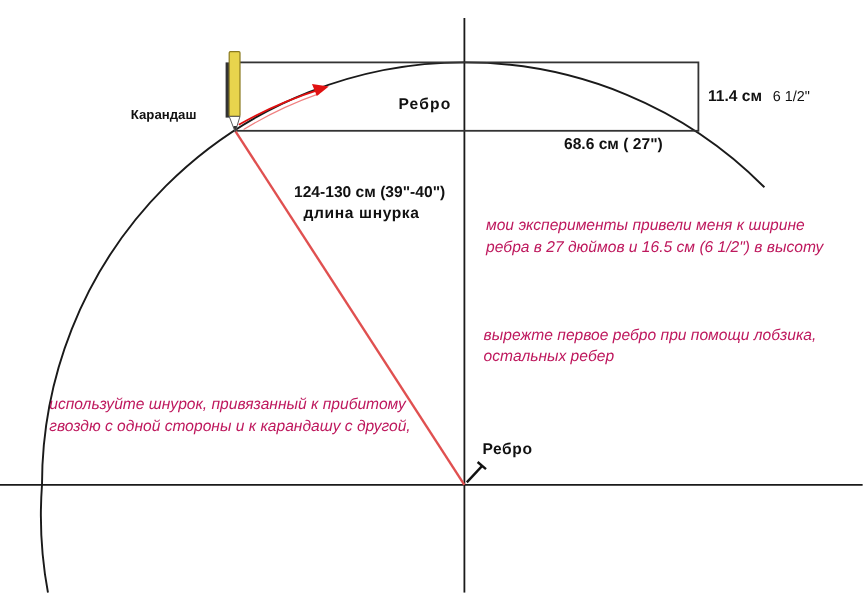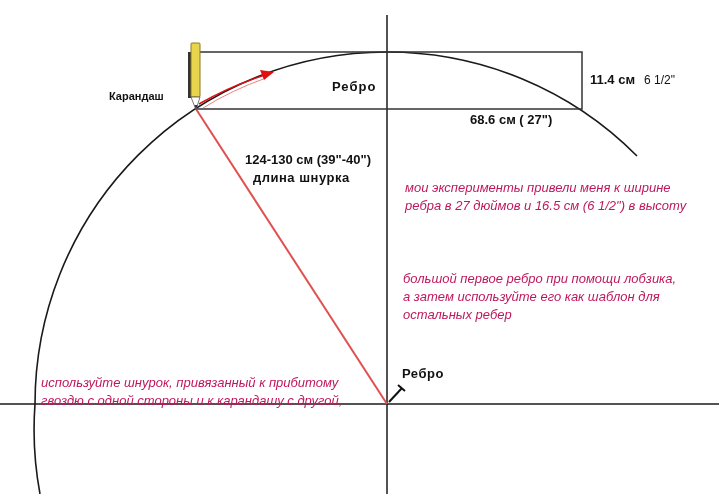--- a/index.html
+++ b/index.html
@@ -54,7 +54,7 @@
   <div>ребра в 27 дюймов и 16.5 см (6 1/2") в высоту</div>
 </div>
 <div class="note" style="left:403px;top:270px;">
-  <div>большой первое ребро при помощи лобзика,</div>
+  <div>вырежте первое ребро при помощи лобзика,</div>
   <div>а затем используйте его как шаблон для</div>
   <div>остальных ребер</div>
 </div>

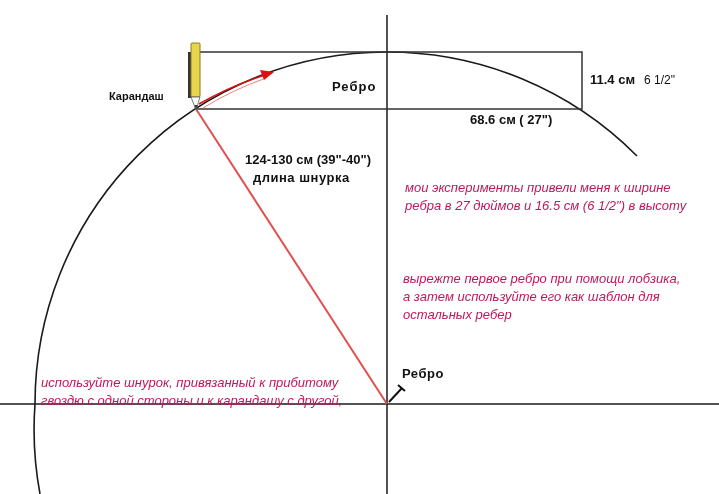--- a/index.html
+++ b/index.html
@@ -55,7 +55,6 @@
 </div>
 <div class="note" style="left:403px;top:270px;">
   <div>вырежте первое ребро при помощи лобзика,</div>
-  <div>а затем используйте его как шаблон для</div>
   <div>остальных ребер</div>
 </div>
 <div class="note" style="left:41px;top:328px;margin-top:46px;">

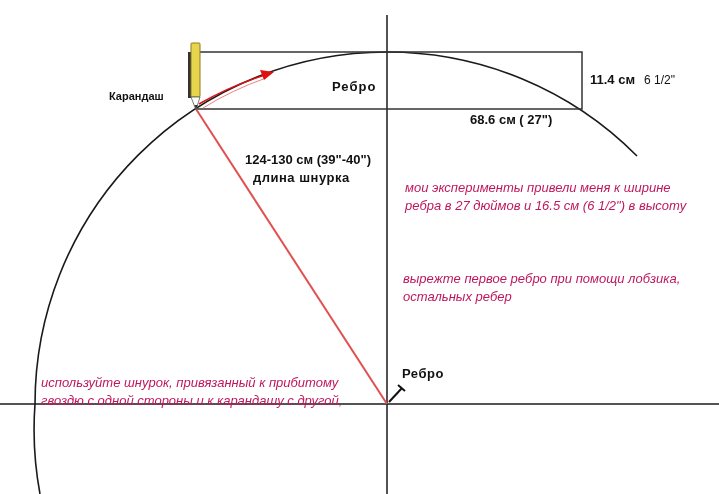--- a/index.html
+++ b/index.html
@@ -57,7 +57,7 @@
   <div>вырежте первое ребро при помощи лобзика,</div>
   <div>остальных ребер</div>
 </div>
-<div class="note" style="left:41px;top:328px;margin-top:46px;">
+<div class="note" style="left:41px;top:328px;">
   <div>используйте шнурок, привязанный к прибитому</div>
   <div>гвоздю с одной стороны и к карандашу с другой,</div>
 </div>

